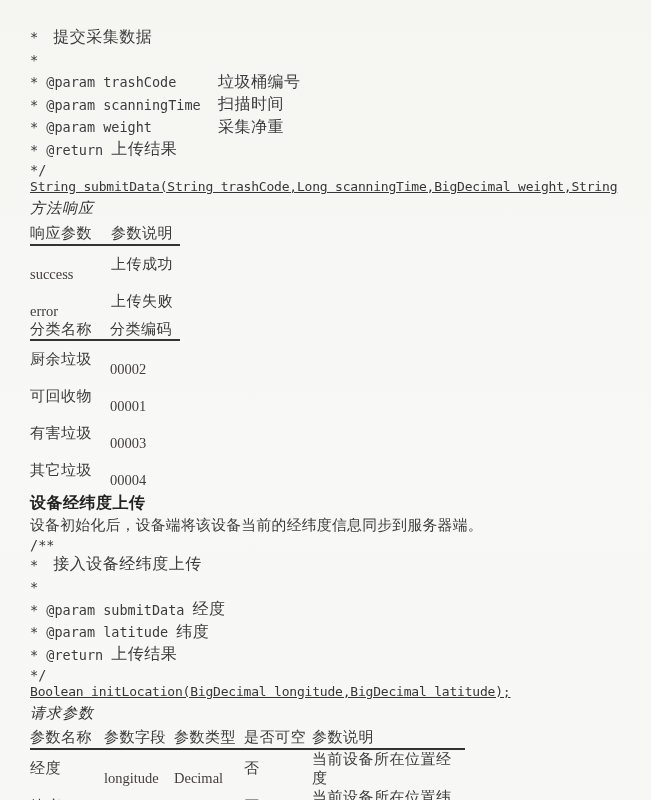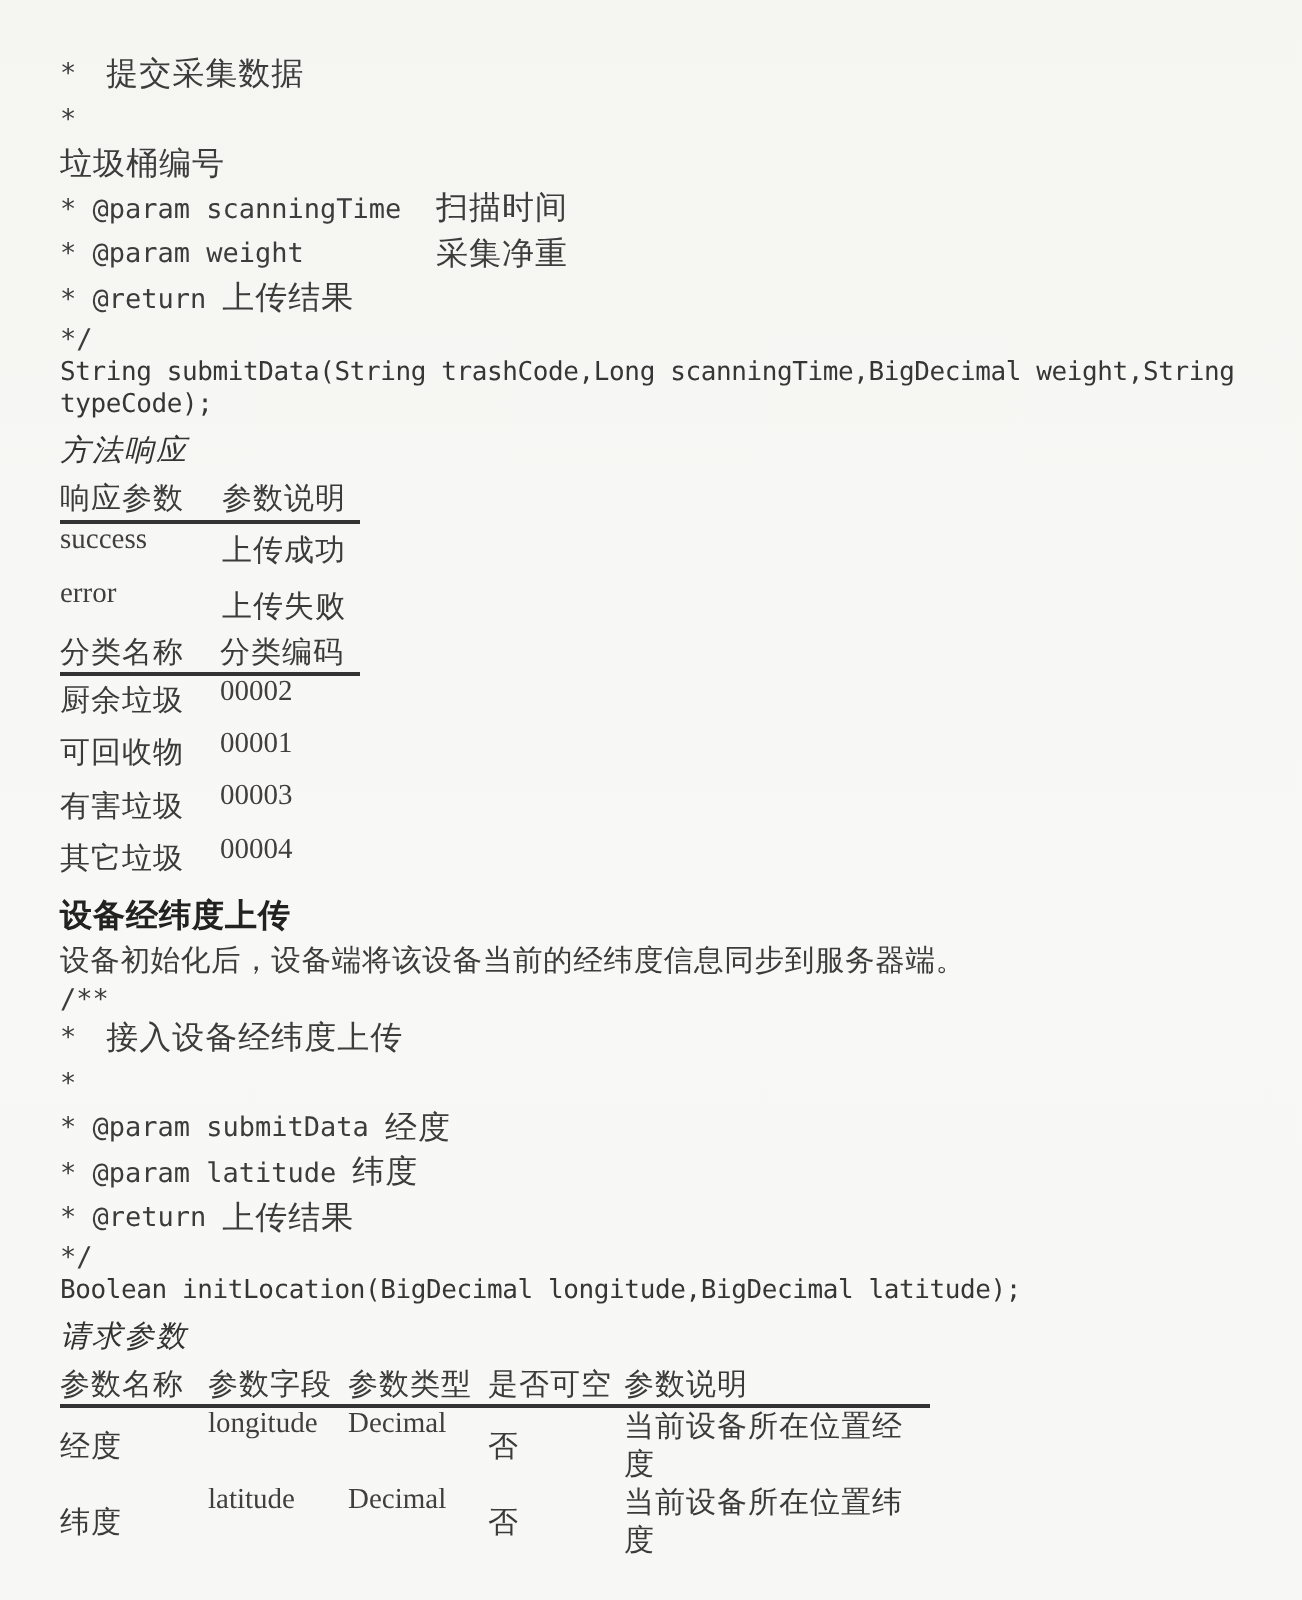--- a/index.html
+++ b/index.html
@@ -130,7 +130,7 @@
     <span>*</span>
   </div>
   <div class="jline">
-    <span class="cjk">垃圾桶编号</span>
+    <span class="pad1">* @param trashCode</span><span class="cjk">垃圾桶编号</span>
   </div>
   <div class="jline">
     <span class="pad1">* @param scanningTime</span><span class="cjk">扫描时间</span>

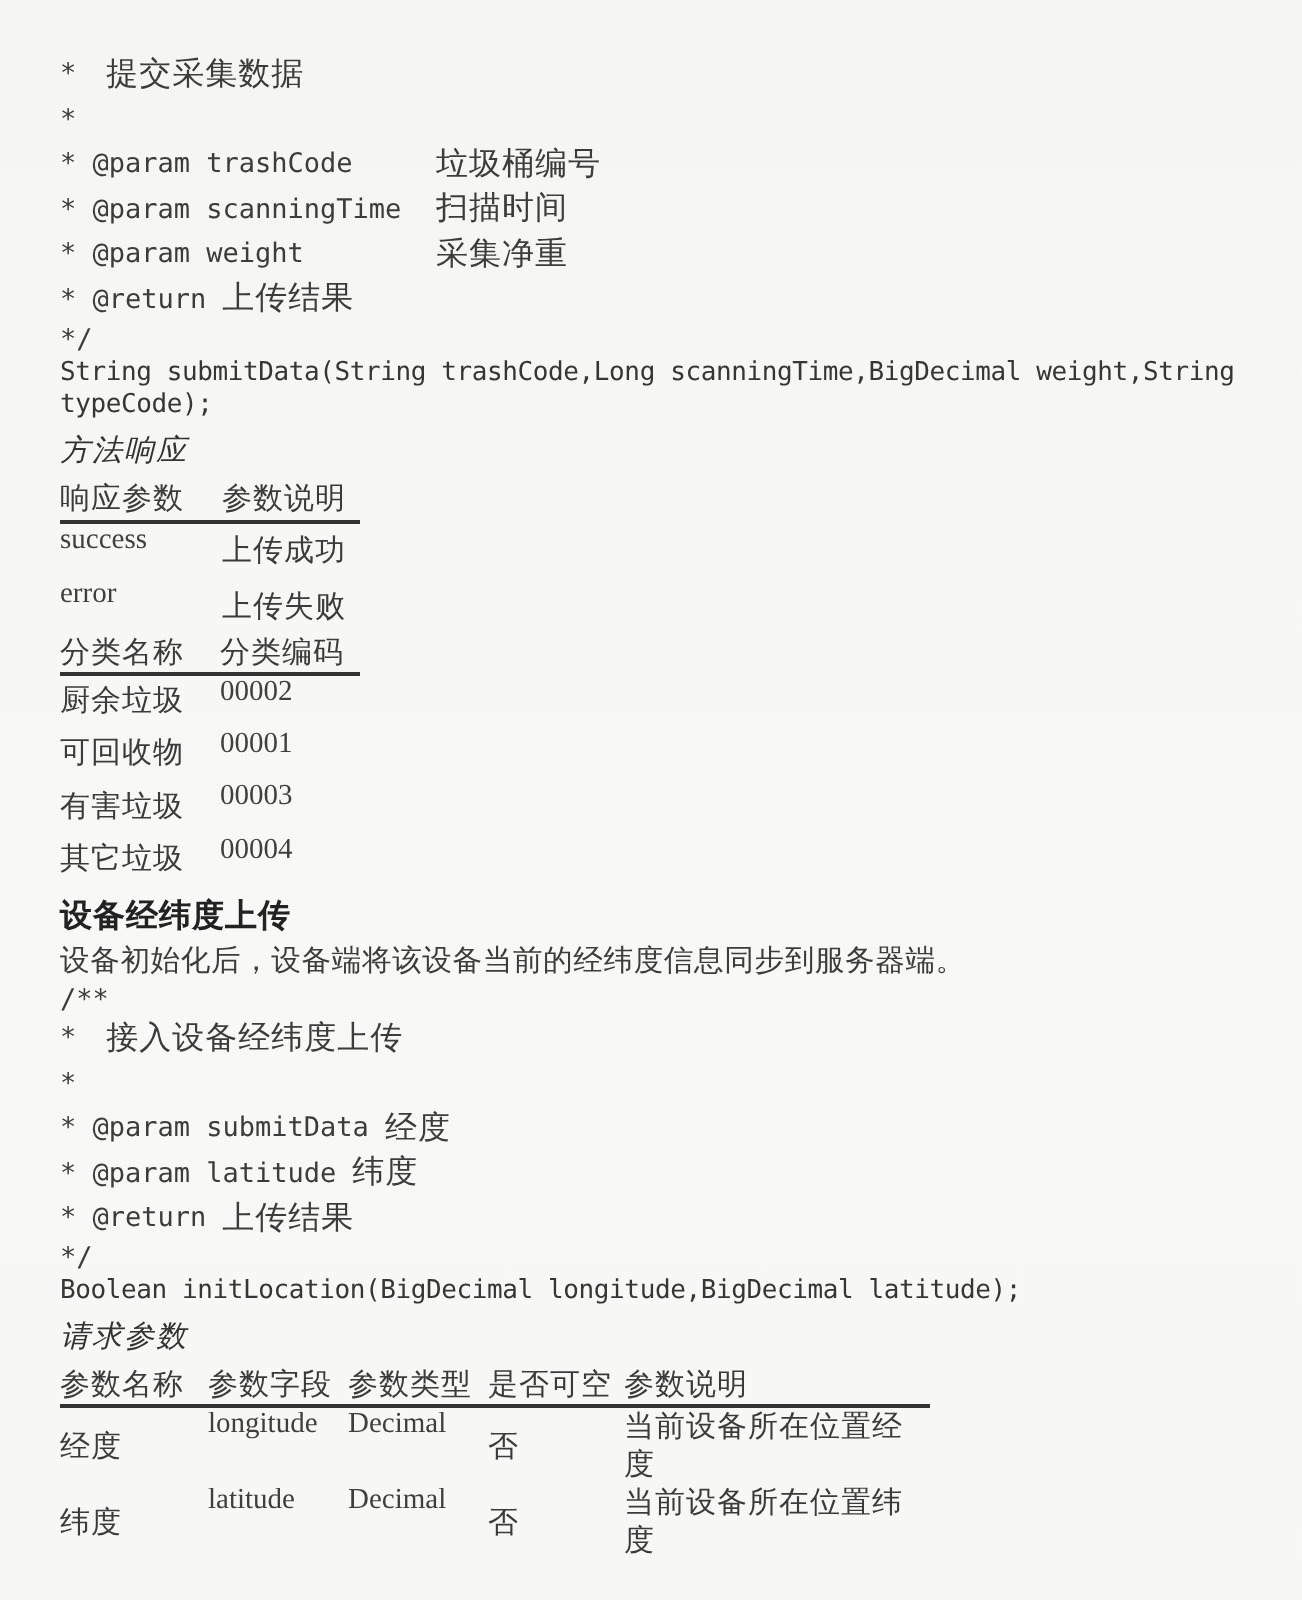--- a/index.html
+++ b/index.html
@@ -51,6 +51,7 @@
     letter-spacing: -0.2px;
     color: #363636;
     white-space: pre;
+    text-decoration: underline;
   }
   
   .h-italic {

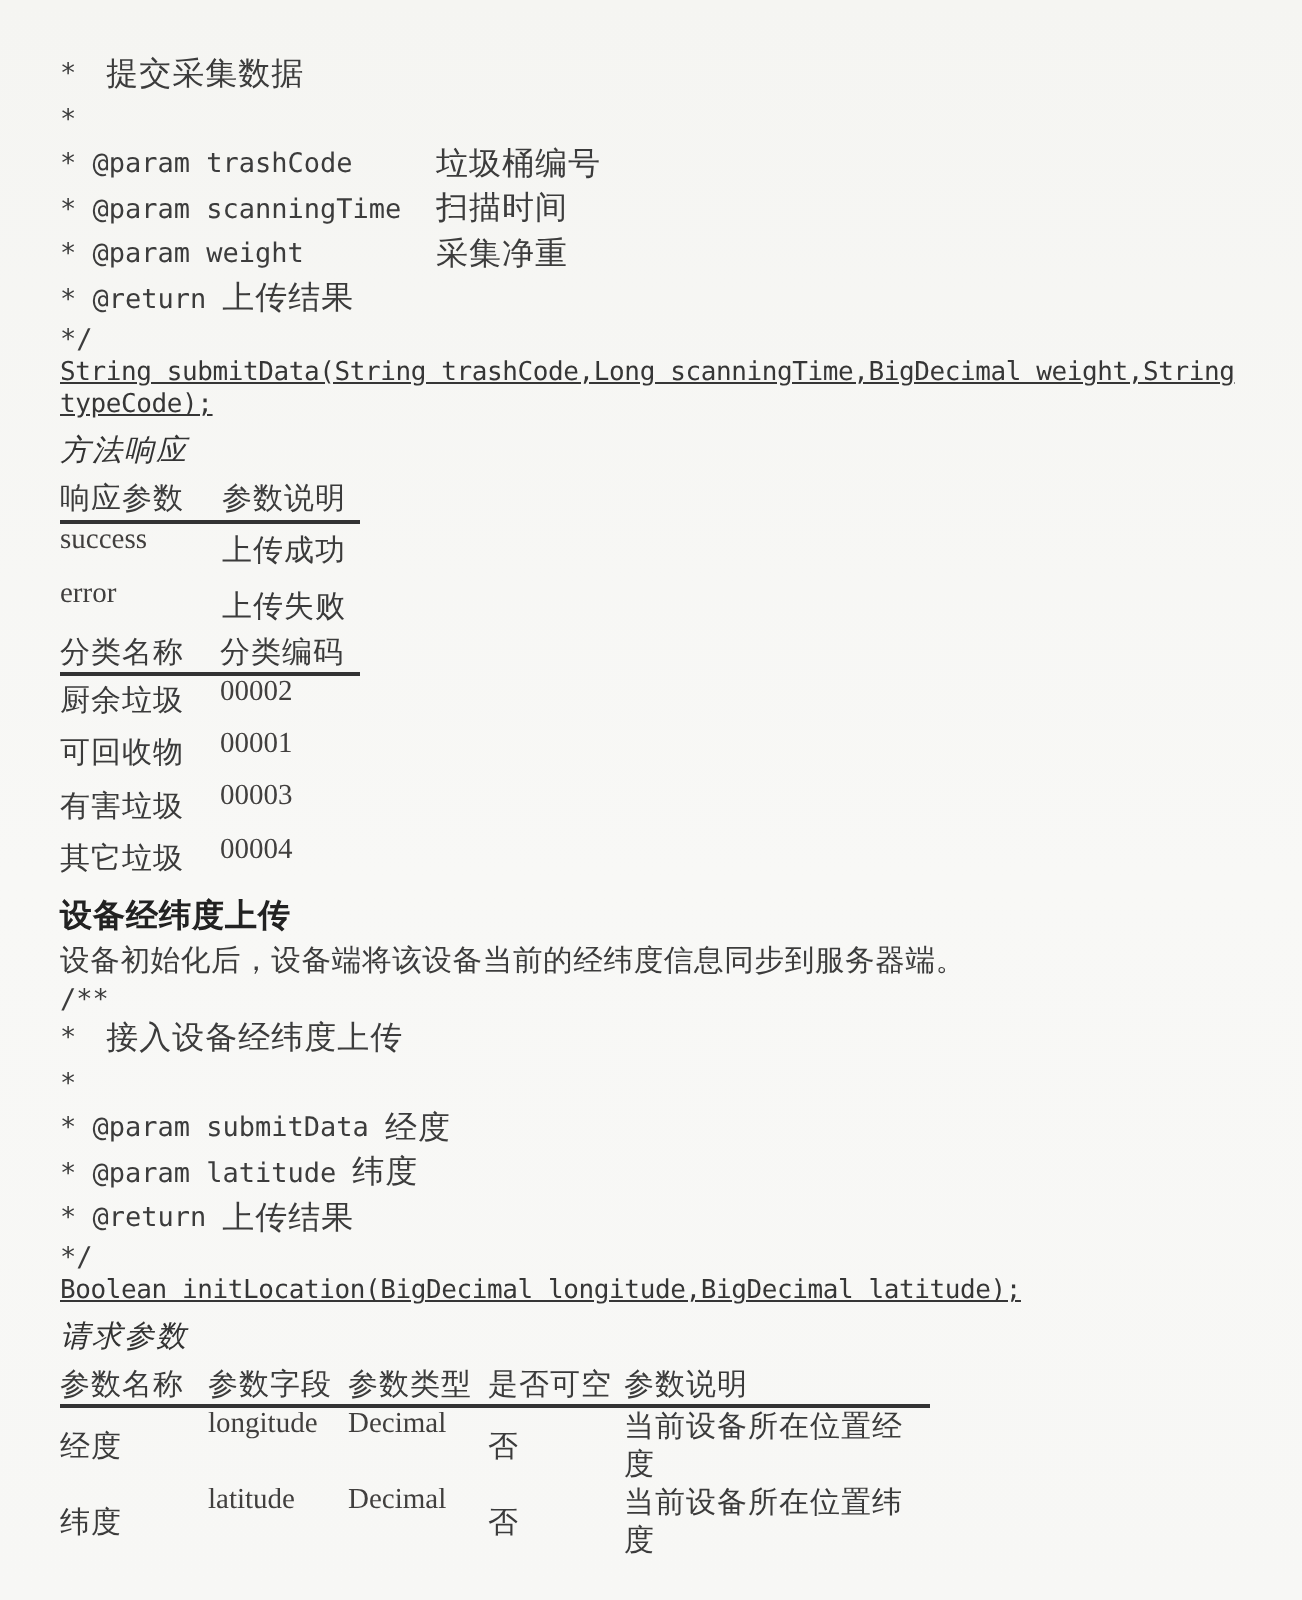--- a/index.html
+++ b/index.html
@@ -144,7 +144,6 @@
   </div>
   <div class="jclose">*/</div>
   <div class="sigline">String submitData(String trashCode,Long scanningTime,BigDecimal weight,String</div>
-  <div class="sigline">typeCode);</div>
 
   <div class="h-italic">方法响应</div>
 

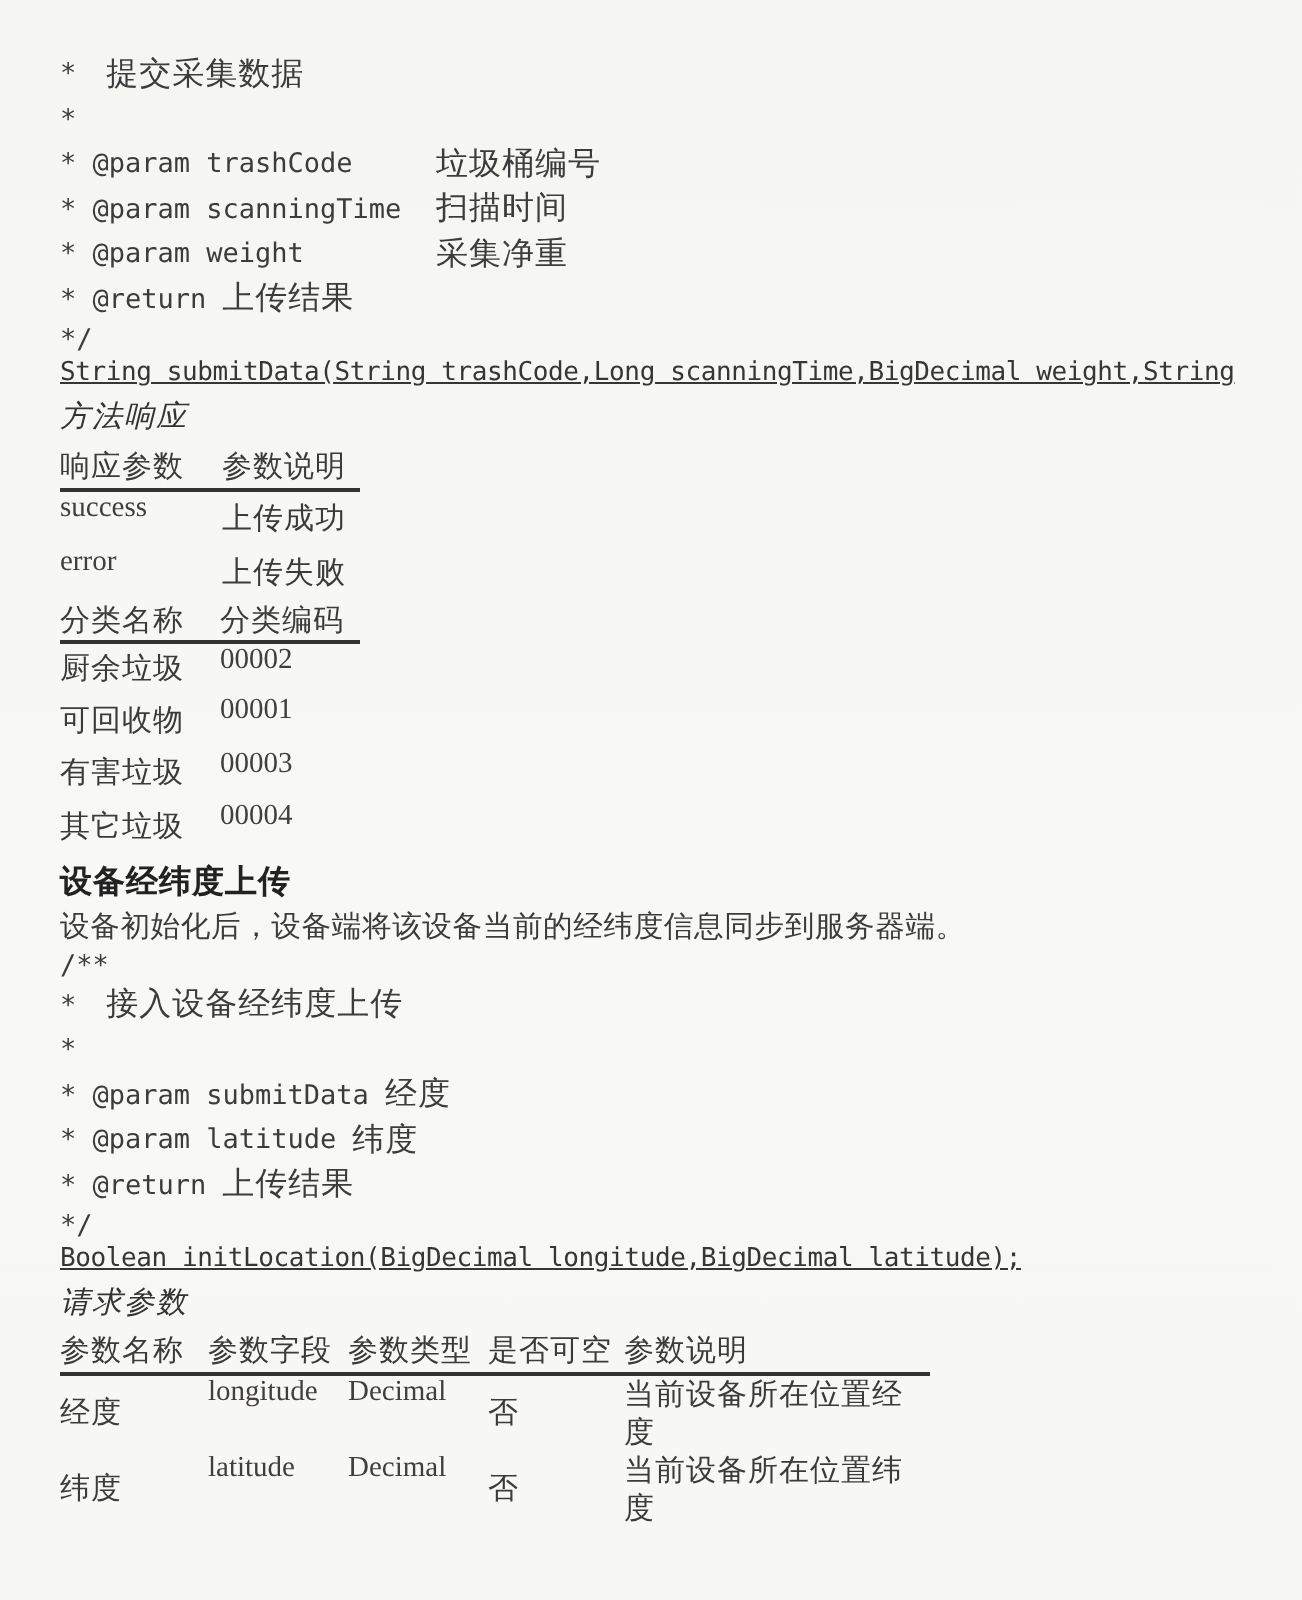--- a/index.html
+++ b/index.html
@@ -97,7 +97,7 @@
     font-size: 14.5px;
     letter-spacing: 0;
     vertical-align: top;
-    padding-top: 0;
+    padding-top: 20px;
     color: #413f3e;
   }
   

